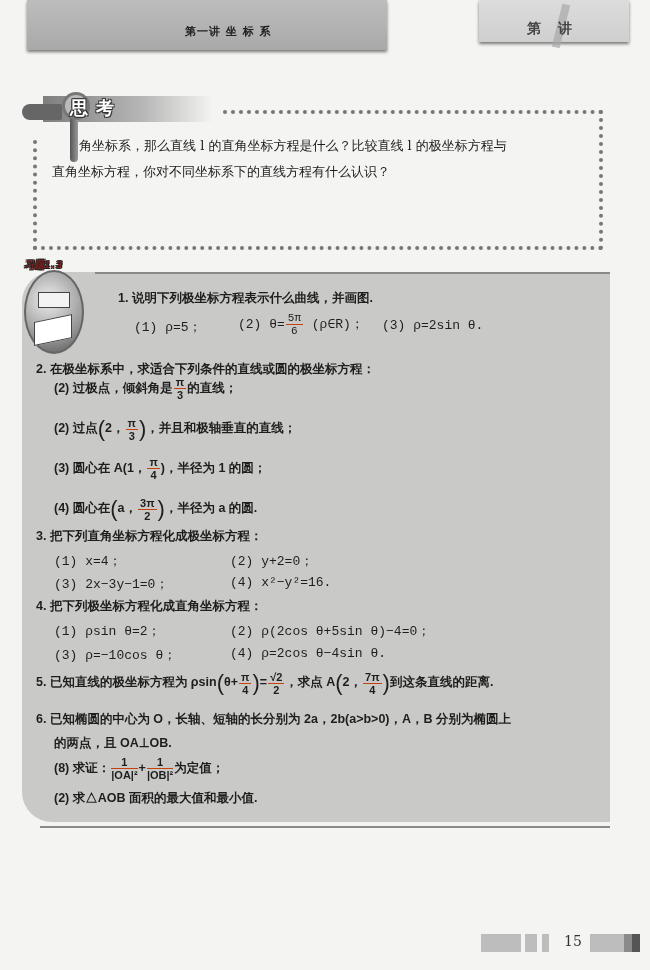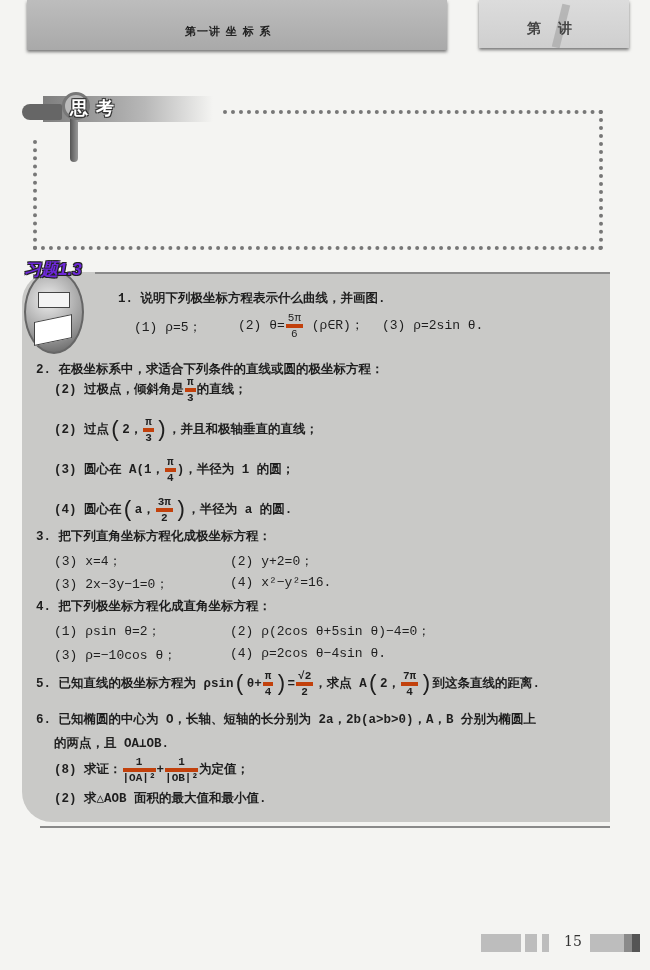--- a/index.html
+++ b/index.html
@@ -9,7 +9,7 @@
     font-family:"DejaVu Serif", serif; color:#1e1e1e;
   }
   
-  .hdr { position:absolute; left:27px; top:0; width:420px; height:50px;
+  .hdr { position:absolute; left:27px; top:0; width:360px; height:50px;
     background:linear-gradient(#bdbdbd,#a9a9a9); box-shadow:0 2px 3px #777; }
   .hdr-right { position:absolute; left:479px; top:0; width:150px; height:48px;
     background:linear-gradient(#dcdcdc,#cfcfcf); box-shadow:0 2px 3px #777; }

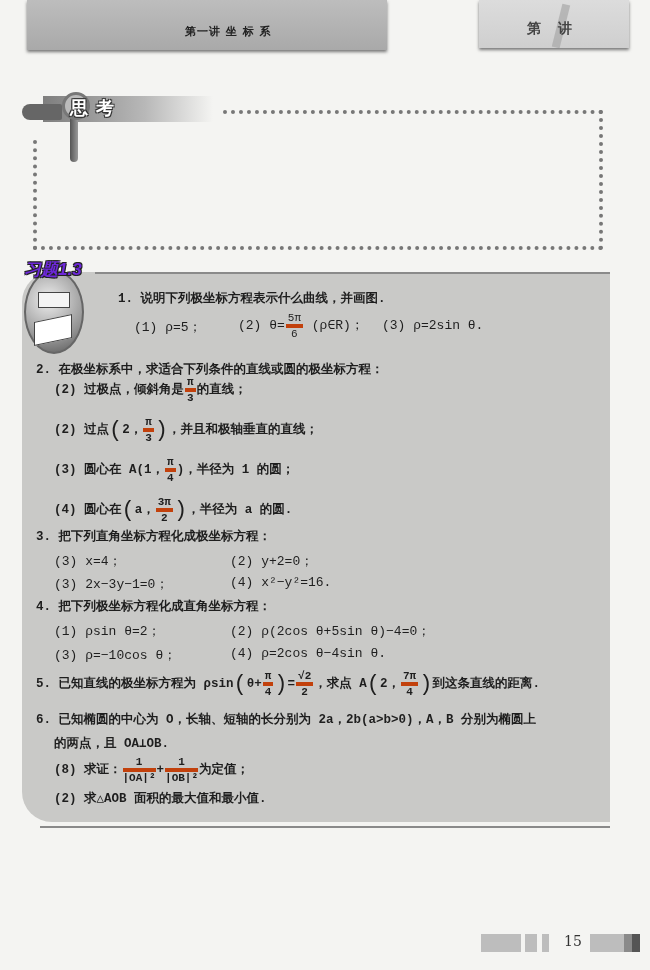--- a/index.html
+++ b/index.html
@@ -11,7 +11,7 @@
   
   .hdr { position:absolute; left:27px; top:0; width:360px; height:50px;
     background:linear-gradient(#bdbdbd,#a9a9a9); box-shadow:0 2px 3px #777; }
-  .hdr-right { position:absolute; left:479px; top:0; width:150px; height:48px;
+  .hdr-right { position:absolute; left:479px; top:0; width:150px; height:42px;
     background:linear-gradient(#dcdcdc,#cfcfcf); box-shadow:0 2px 3px #777; }
   .hdr-title { position:absolute; left:158px; top:24px; font-family:"DejaVu Sans",sans-serif;
     font-size:11px; font-weight:bold; letter-spacing:1px; color:#222; }

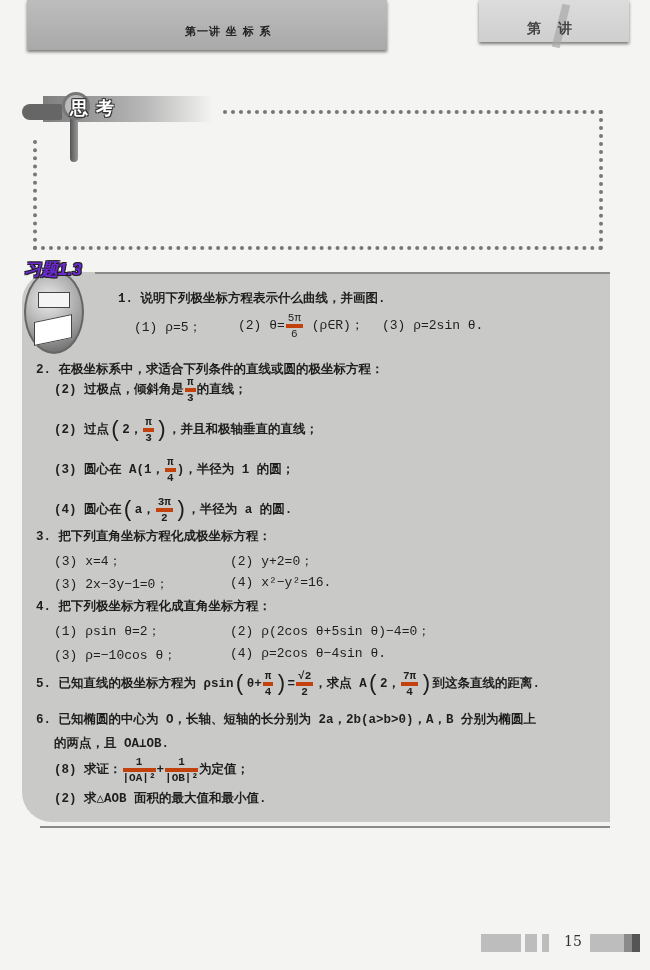--- a/index.html
+++ b/index.html
@@ -96,6 +96,7 @@
 <div class="think-ring"></div>
 <div class="think-label">思考</div>
 <div class="think-text">
+  <p class="ind2">角坐标系，那么直线 l 的直角坐标方程是什么？比较直线 l 的极坐标方程与</p>
 </div>
 
 <div class="ex-box"></div>

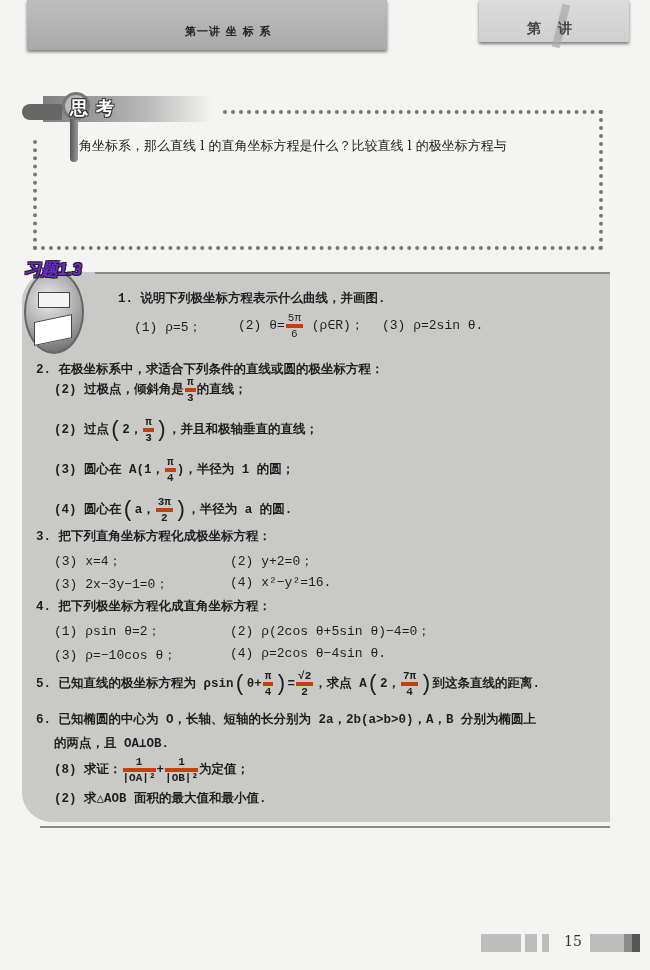--- a/index.html
+++ b/index.html
@@ -97,6 +97,7 @@
 <div class="think-label">思考</div>
 <div class="think-text">
   <p class="ind2">角坐标系，那么直线 l 的直角坐标方程是什么？比较直线 l 的极坐标方程与</p>
+  <p>直角坐标方程，你对不同坐标系下的直线方程有什么认识？</p>
 </div>
 
 <div class="ex-box"></div>

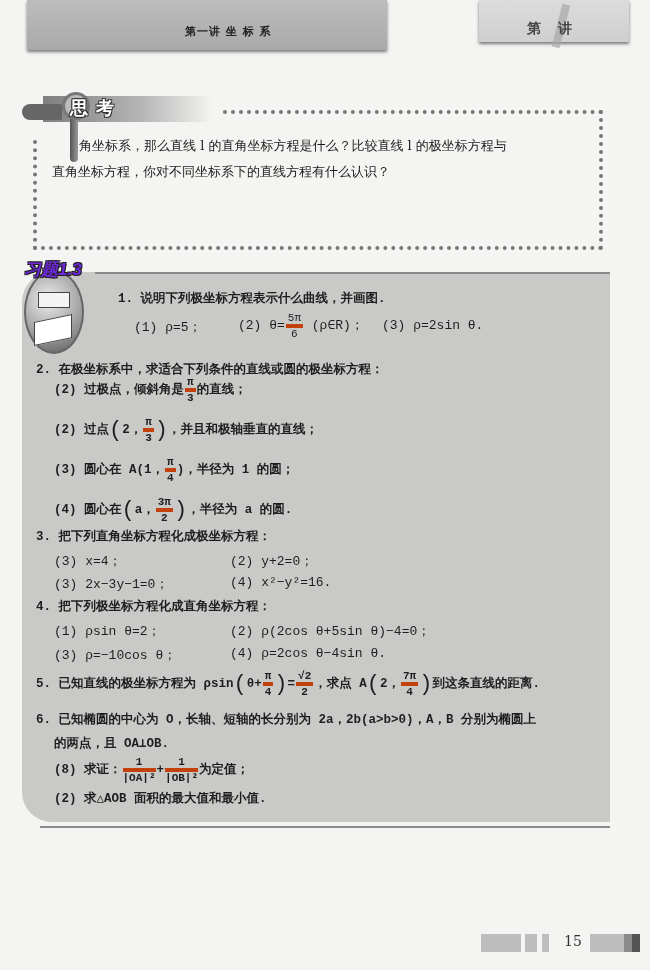--- a/index.html
+++ b/index.html
@@ -53,8 +53,8 @@
     border:1px solid #444; transform:skewY(-12deg); }
   .ex-book2 { position:absolute; left:38px; top:292px; width:30px; height:14px; background:#f4f4f4;
     border:1px solid #444; }
-  .ex-label { position:absolute; left:24px; top:258px; font-family:Liberation Sans, sans-serif;
-    font-size:17px; font-weight:bold; color:#6d28d9; font-style:italic;
+  .ex-label { position:absolute; left:24px; top:258px; font-family:Liberation Mono, monospace;
+    font-size:10px; font-weight:bold; color:#7f1d1d; font-style:italic;
     text-shadow:1px 1px 0 #222,-1px -1px 0 #222,1px -1px 0 #222,-1px 1px 0 #222; }
 
   .q { position:absolute; font-size:13px; white-space:nowrap;font-family:Liberation Mono, monospace; }

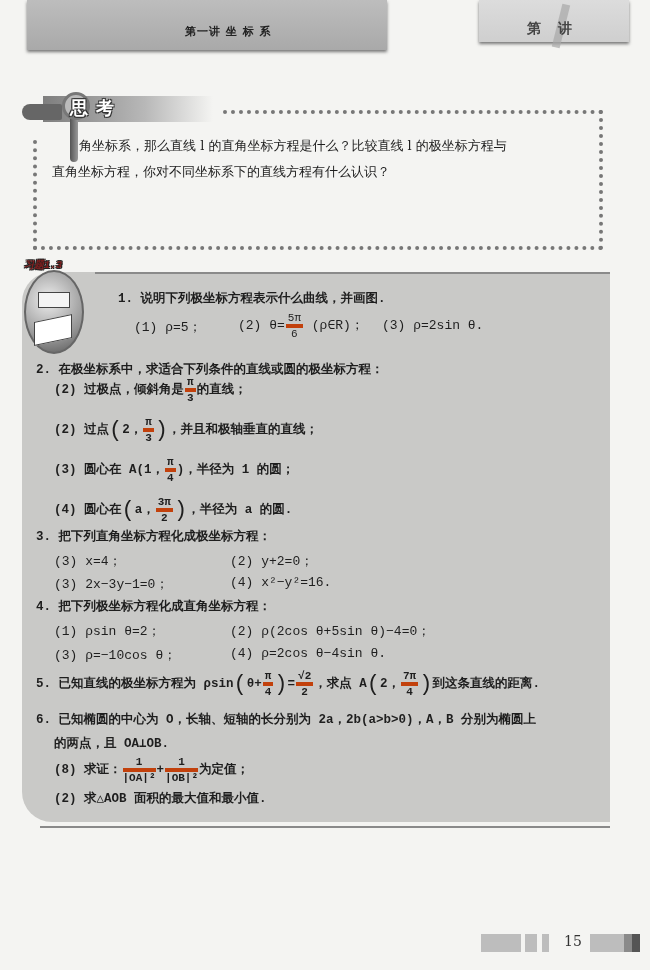--- a/index.html
+++ b/index.html
@@ -58,7 +58,7 @@
     text-shadow:1px 1px 0 #222,-1px -1px 0 #222,1px -1px 0 #222,-1px 1px 0 #222; }
 
   .q { position:absolute; font-size:13px; white-space:nowrap;font-family:Liberation Mono, monospace; }
-  .qb { font-weight:bold; font-family:Liberation Mono, monospace; font-size:12.5px; }
+  .qb { font-weight:bold; font-family:Liberation Sans, sans-serif; font-size:12.5px; }
   .fr { display:inline-block; vertical-align:middle; text-align:center; font-size:11px; line-height:12px; margin:0 1px; }
   .fr .n { display:block; border-bottom:4px solid #c2410c; padding:0 2px; }
   .fr .d { display:block; }

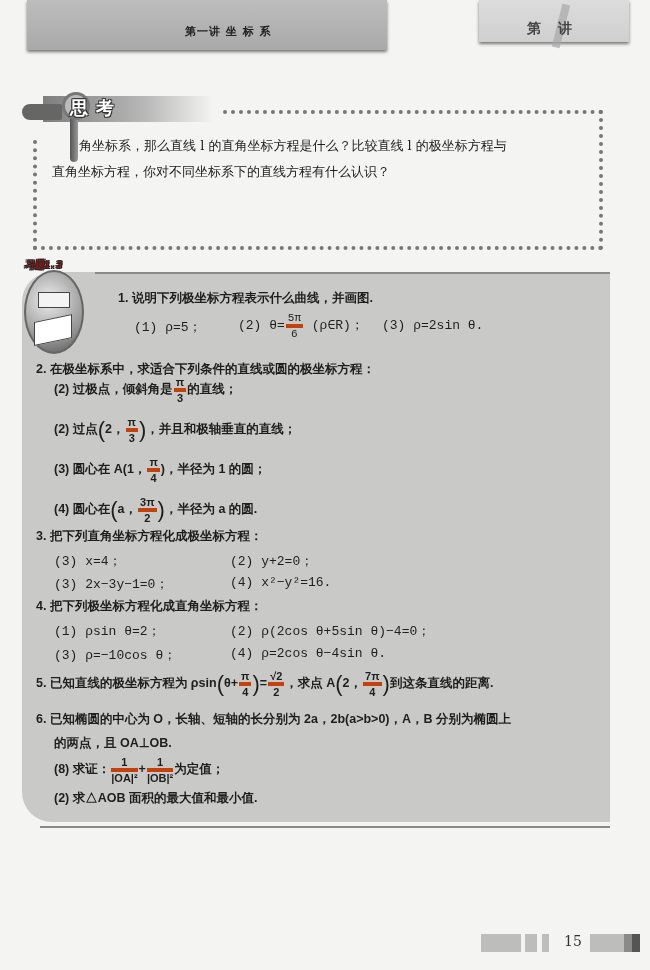--- a/index.html
+++ b/index.html
@@ -60,7 +60,7 @@
   .q { position:absolute; font-size:13px; white-space:nowrap;font-family:Liberation Mono, monospace; }
   .qb { font-weight:bold; font-family:Liberation Sans, sans-serif; font-size:12.5px; }
   .fr { display:inline-block; vertical-align:middle; text-align:center; font-size:11px; line-height:12px; margin:0 1px; }
-  .fr .n { display:block; border-bottom:4px solid #c2410c; padding:0 2px; }
+  .fr .n { display:block; border-bottom:1px solid #c2410c; padding:0 2px; }
   .fr .d { display:block; }
   .big { font-size:22px; vertical-align:middle; font-weight:normal; }
 

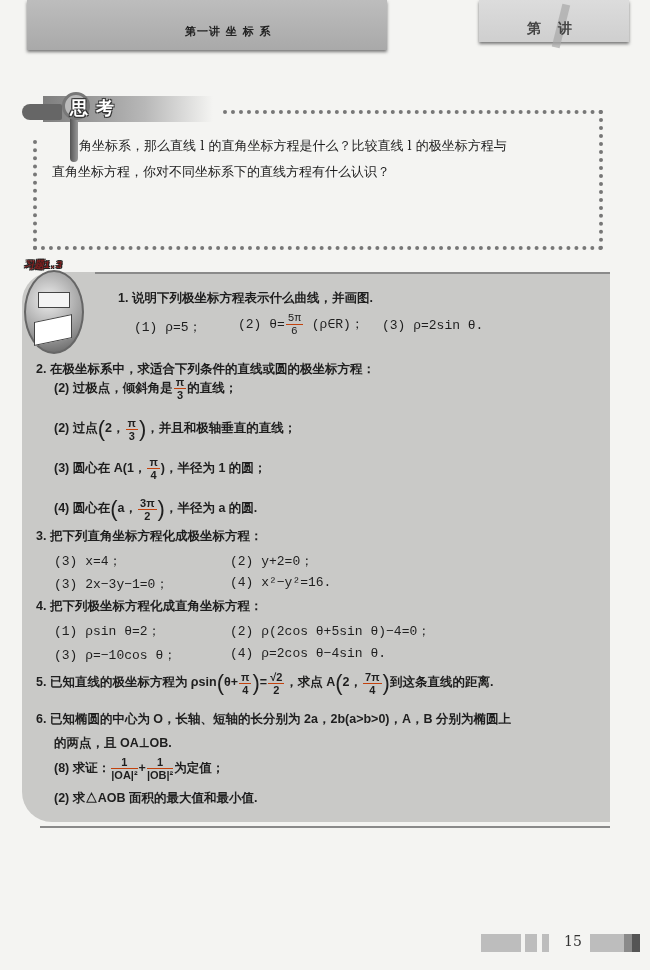--- a/index.html
+++ b/index.html
@@ -130,7 +130,7 @@
 </div>
 
 <div class="q qb" style="left:36px;top:528px;">3. 把下列直角坐标方程化成极坐标方程：</div>
-<div class="q" style="left:54px;top:552px;">(3) x=4；</div>
+<div class="q" style="left:54px;top:552px;">(1) x=4；</div>
 <div class="q" style="left:230px;top:552px;">(2) y+2=0；</div>
 <div class="q" style="left:54px;top:575px;">(3) 2x−3y−1=0；</div>
 <div class="q" style="left:230px;top:575px;">(4) x²−y²=16.</div>

